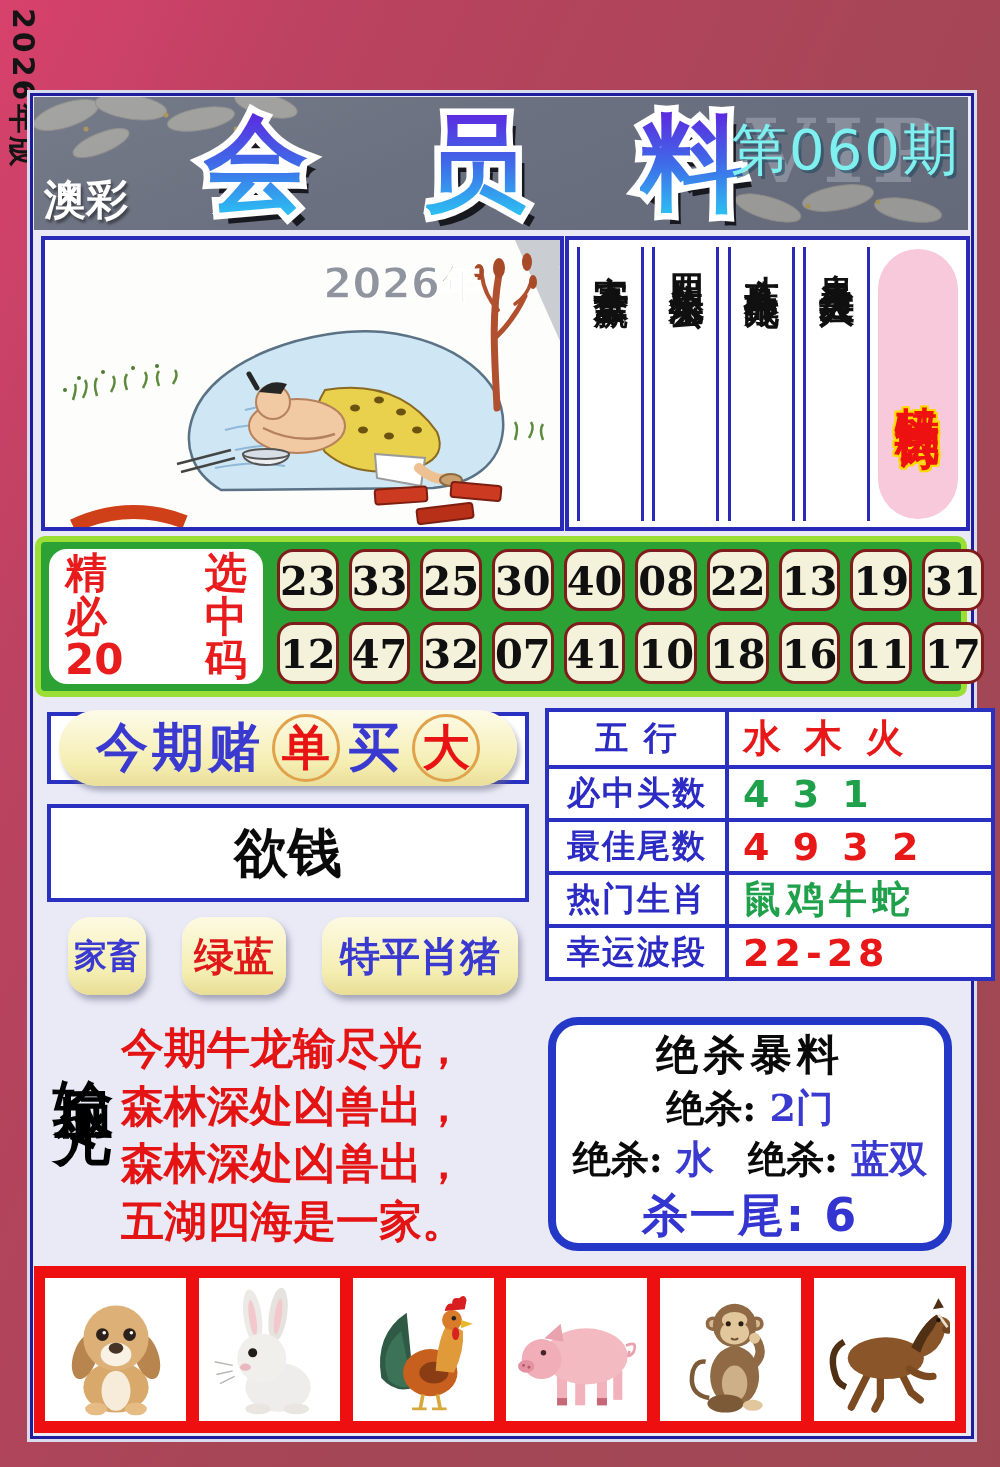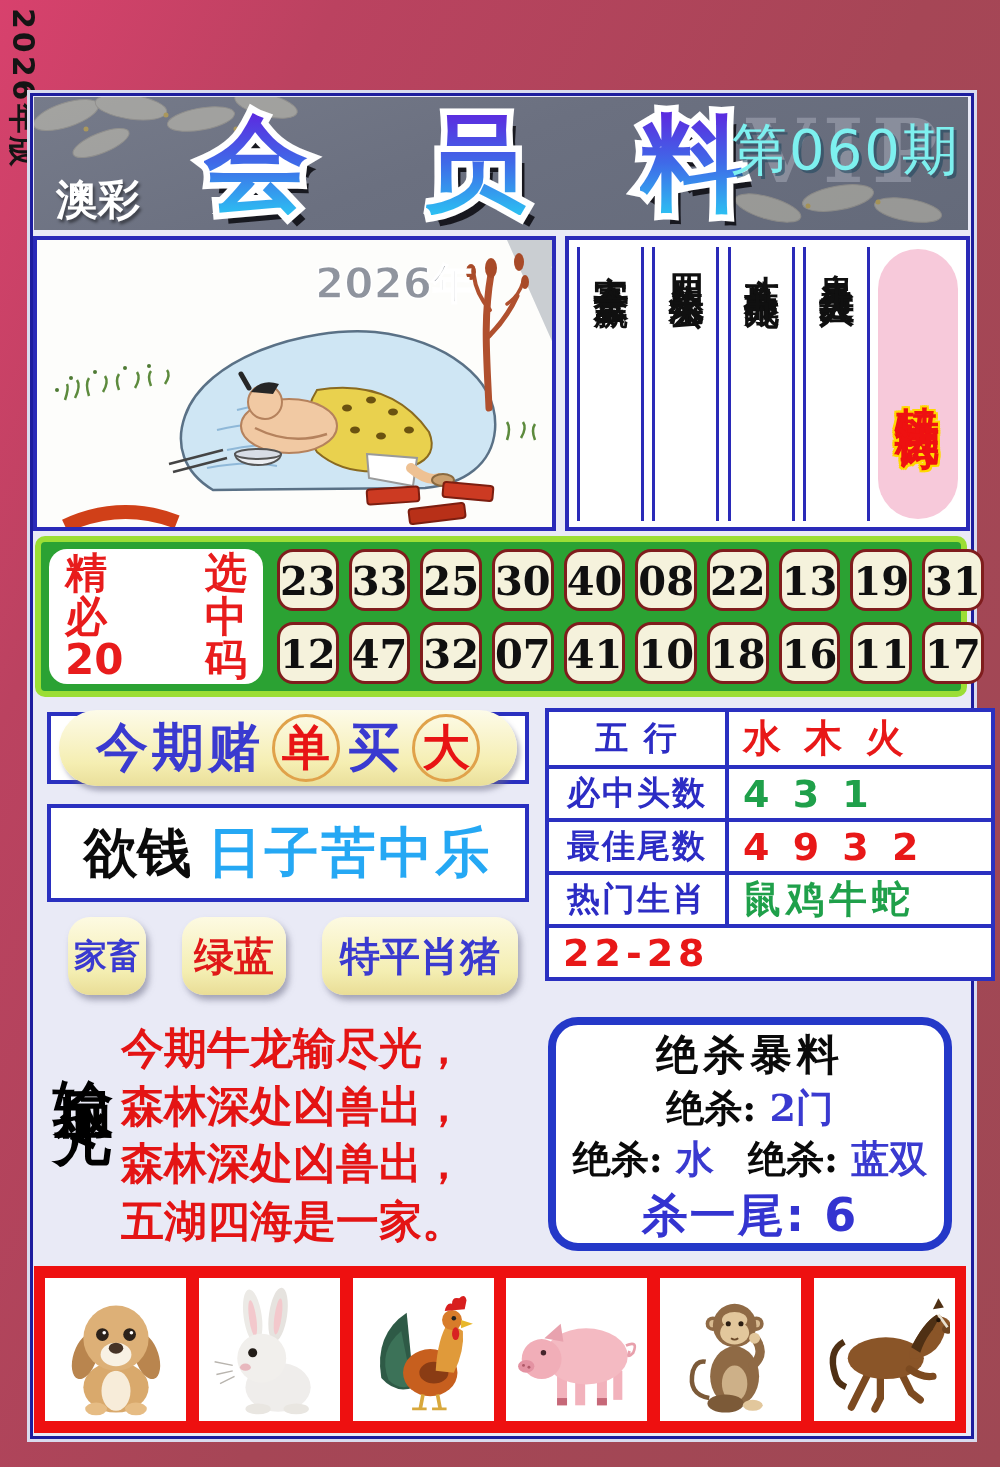--- a/index.html
+++ b/index.html
@@ -31,7 +31,7 @@
   }
   .issue { position:absolute; right:8px; top:16px; font-size:56px; font-weight:normal; color:#7df0ef;
     letter-spacing:2px; text-shadow:3px 3px 0 rgba(25,70,92,.55); z-index:2; }
-  .brand { position:absolute; left:22px; bottom:2px; font-size:42px; font-weight:bold; color:#fff;
+  .brand { position:absolute; left:10px; bottom:2px; font-size:42px; font-weight:bold; color:#fff;
     text-shadow:2px 3px 3px rgba(0,0,0,.45); z-index:2; }
 
   

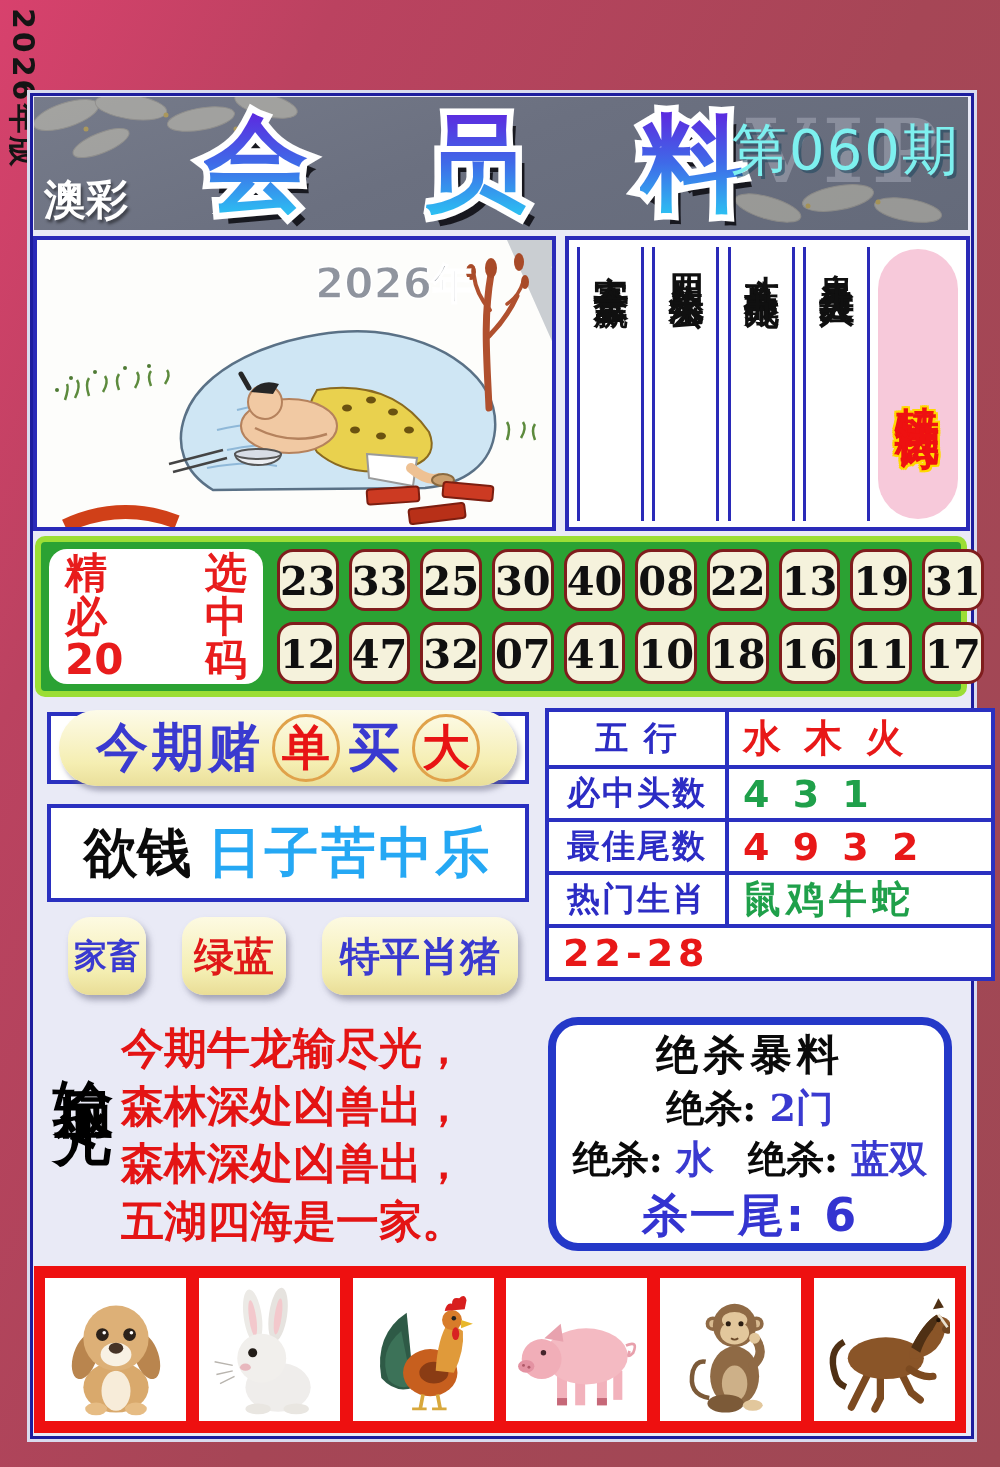--- a/index.html
+++ b/index.html
@@ -35,7 +35,7 @@
     text-shadow:2px 3px 3px rgba(0,0,0,.45); z-index:2; }
 
   
-  .illus { position:absolute; left:0; top:140px; width:523px; height:295px;
+  .illus { position:absolute; left:8px; top:140px; width:523px; height:295px;
     background:#fff; border:4px solid #2a2ab8; overflow:hidden; }
   .illus svg { width:100%; height:100%; display:block; }
 

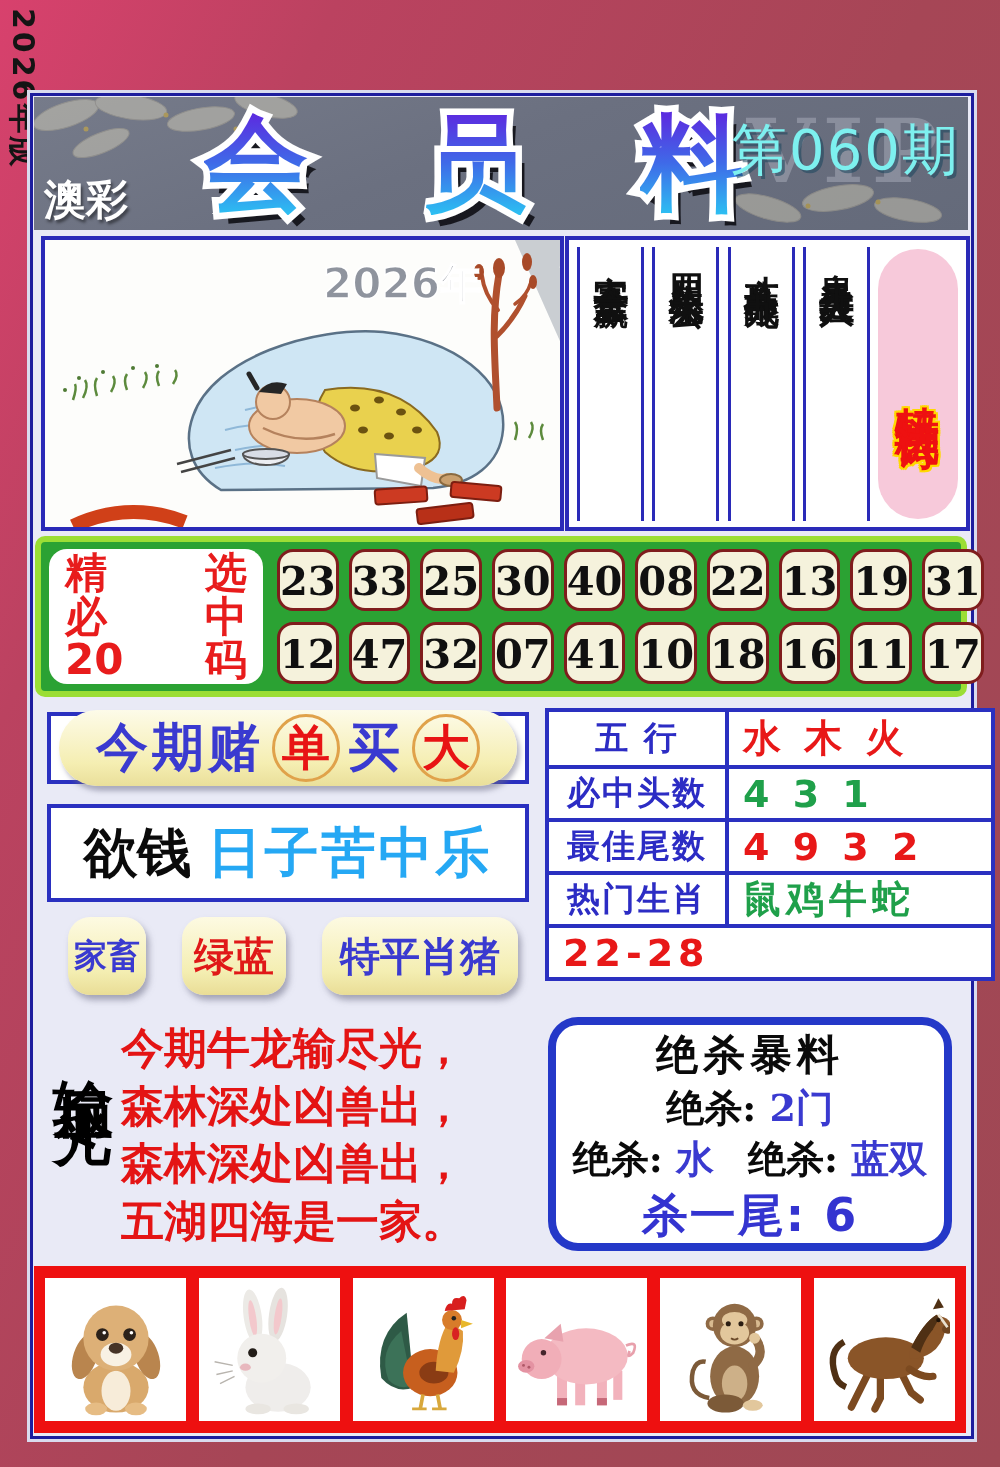--- a/index.html
+++ b/index.html
@@ -313,7 +313,6 @@
     </div>
     <div class="bet-box2">
       <span class="yq-label">欲钱</span>
-      <span class="yq-text">日子苦中乐</span>
     </div>
     <div class="pill pill-2">绿蓝</div>
     <div class="pill pill-1">家畜</div>

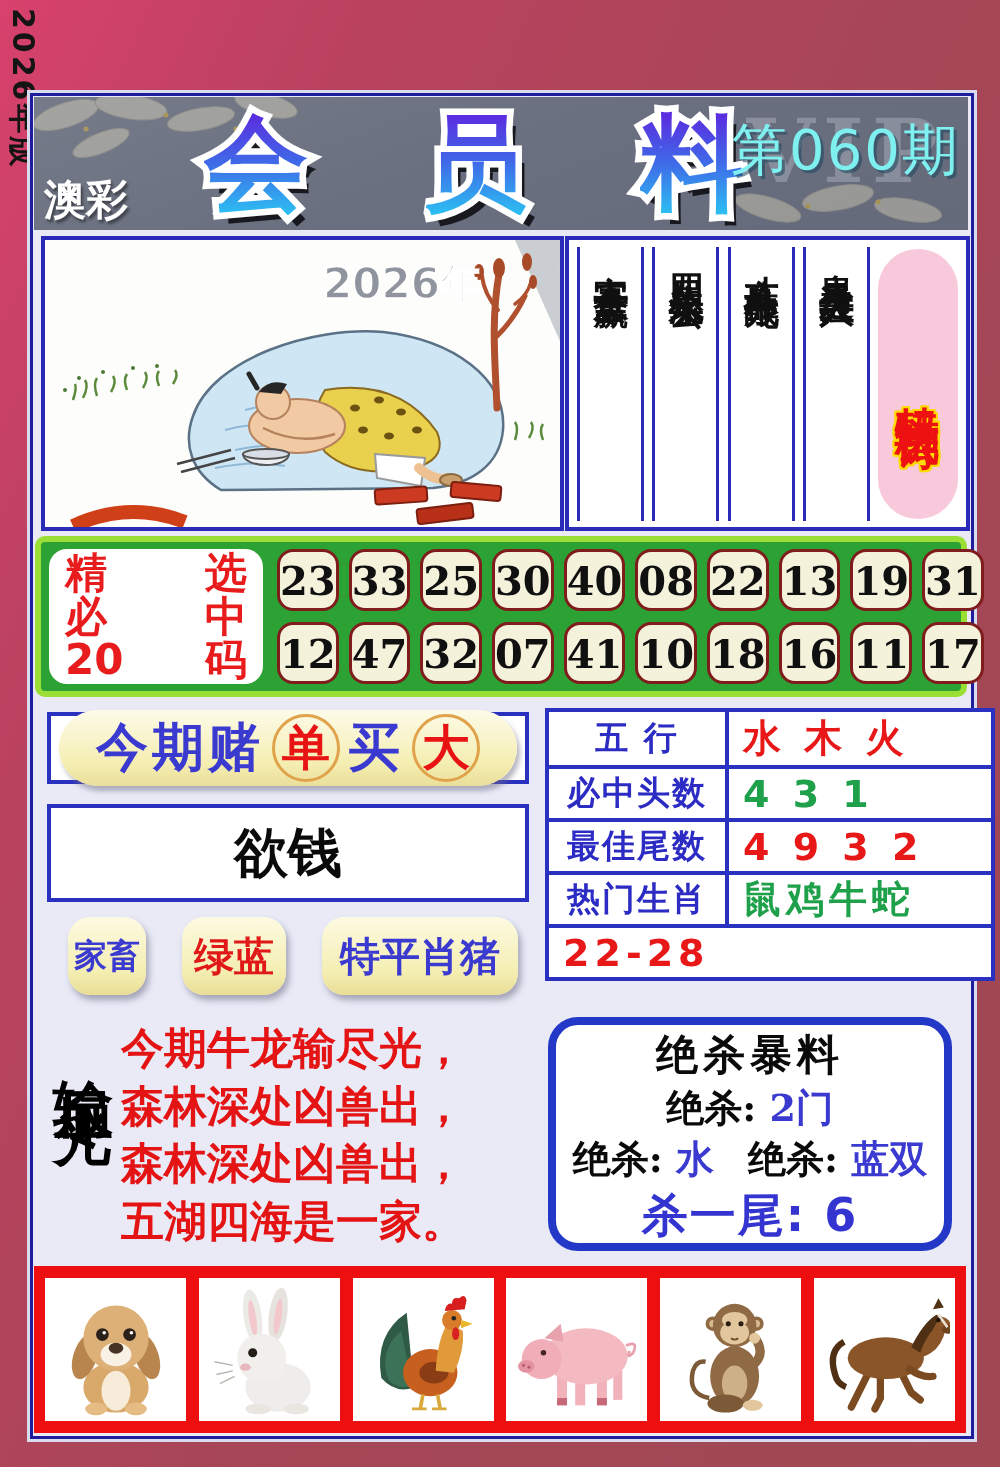--- a/index.html
+++ b/index.html
@@ -336,6 +336,7 @@
         <div class="info-value v-green">鼠鸡牛蛇</div>
       </div>
       <div class="info-row">
+        <div class="info-label">幸运波段</div>
         <div class="info-value v-red">22-28</div>
       </div>
     </div>

